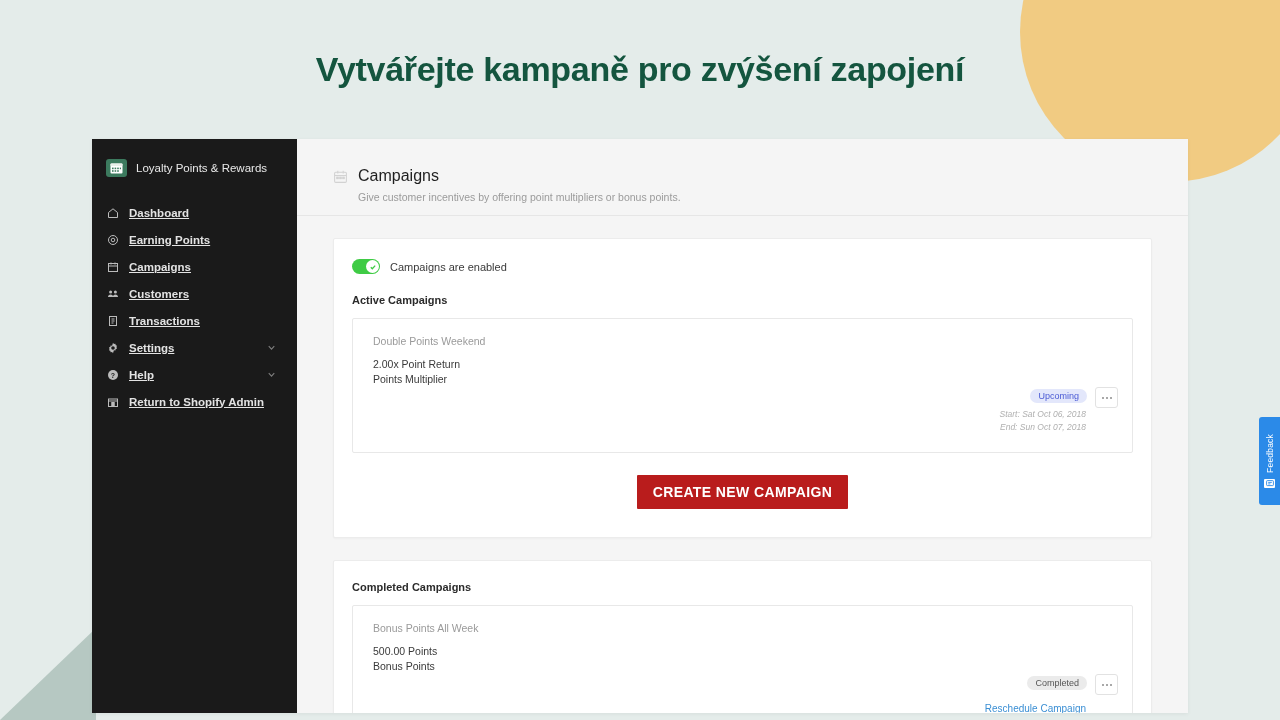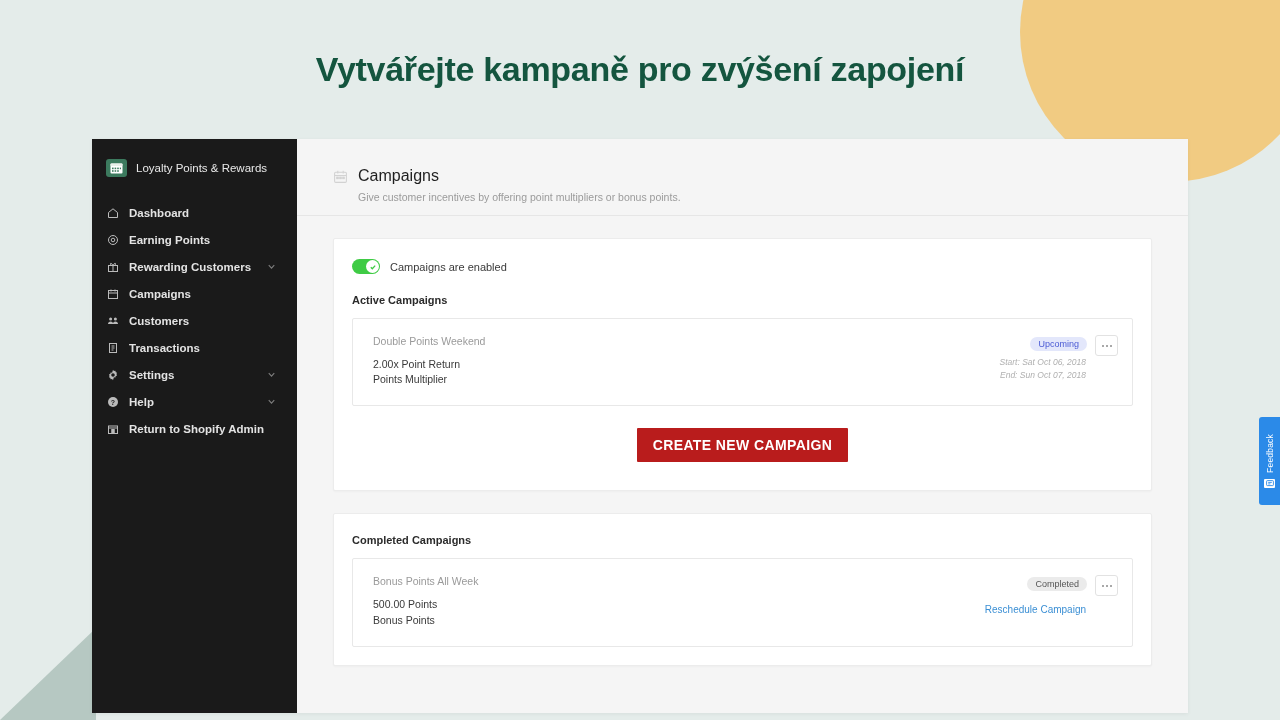--- a/index.html
+++ b/index.html
@@ -93,7 +93,7 @@
     opacity: 0.85;
   }
   .nav-icon svg { display: block; }
-  .nav-label { flex: 1; }
+  .nav-label { flex: 1; text-decoration: underline; }
   .nav-chevron {
     width: 11px; height: 11px;
     opacity: 0.55;

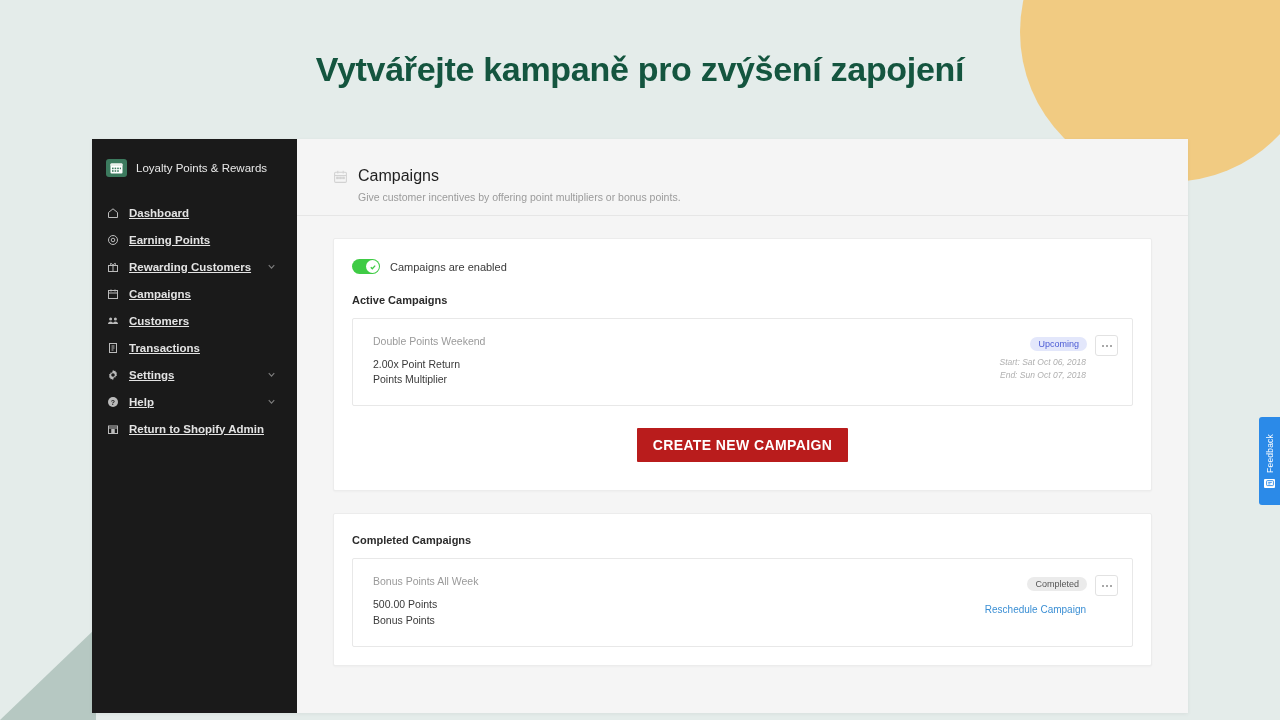--- a/index.html
+++ b/index.html
@@ -335,19 +335,6 @@
         <span class="nav-label">Earning Points</span>
       </div>
 
-      <div class="nav-item">
-        <span class="nav-icon">
-          <svg width="12" height="12" viewBox="0 0 12 12" fill="none" stroke="#d8d8d8" stroke-width="1">
-            <rect x="1.5" y="4.5" width="9" height="6"></rect>
-              <path d="M1 4.5h10M6 4.5v6"></path>
-            <path d="M6 4.5c-1.6 0-2.6-.6-2.6-1.5S4.4 1.5 6 4.5zM6 4.5c1.6 0 2.6-.6 2.6-1.5S7.6 1.5 6 4.5z"></path>
-          </svg>
-        </span>
-        <span class="nav-label">Rewarding Customers</span>
-        <svg class="nav-chevron" viewBox="0 0 12 12" fill="none" stroke="#cfcfcf" stroke-width="1.2">
-          <path d="M3 4.5 L6 7.8 L9 4.5"></path>
-        </svg>
-      </div>
 
       <div class="nav-item">
         <span class="nav-icon">

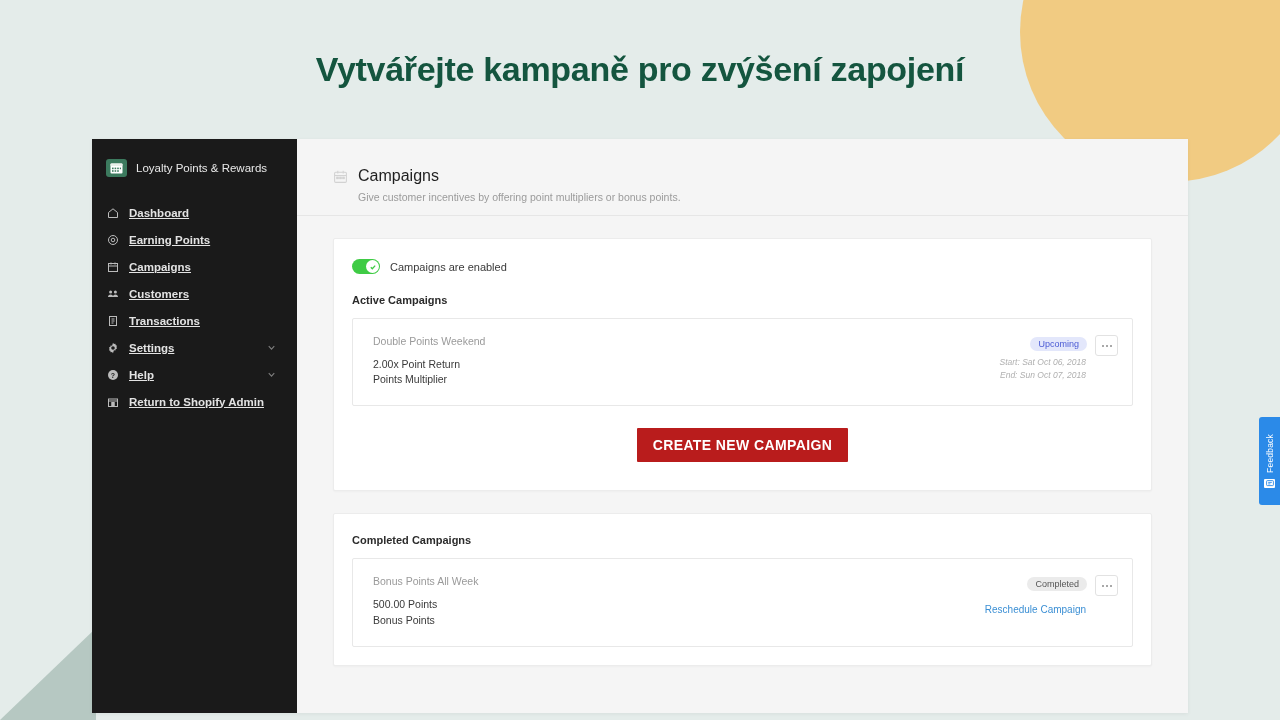--- a/index.html
+++ b/index.html
@@ -174,6 +174,7 @@
     justify-content: space-between;
     padding: 16px 14px 18px 20px;
     min-height: 78px;
+    flex-direction: column;
   }
   .camp-left { display: flex; flex-direction: column; }
   .camp-name {

